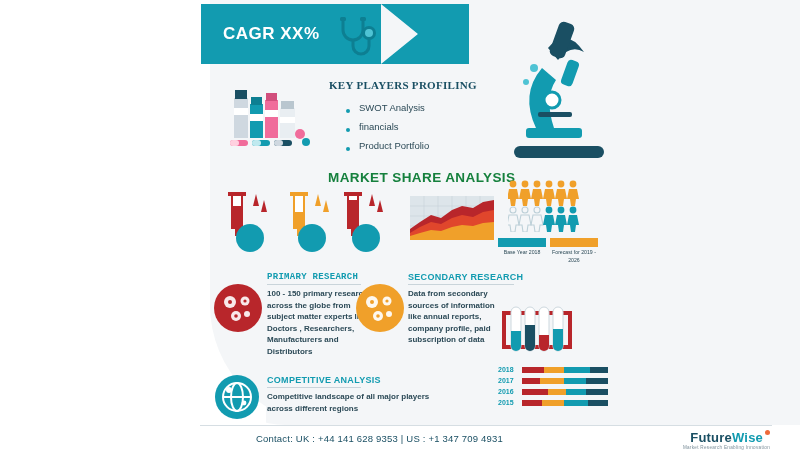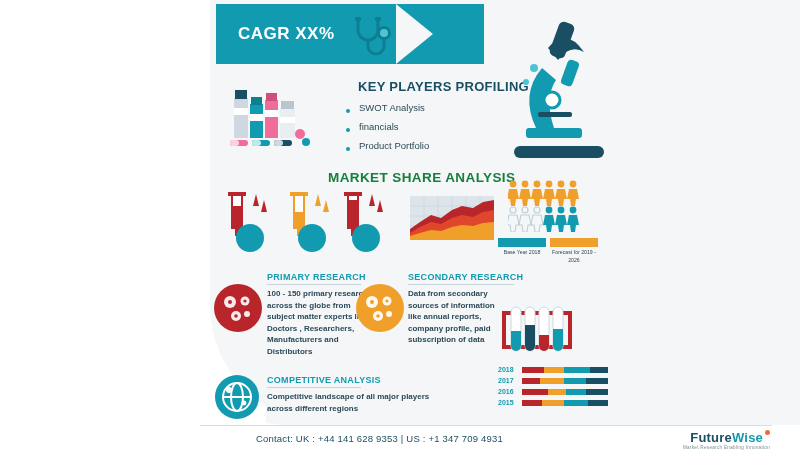--- a/index.html
+++ b/index.html
@@ -33,7 +33,7 @@
 
   
   .ribbon {
-    position: absolute; left: 216px; top: 4px; width: 248px; height: 60px;
+    position: absolute; left: 201px; top: 4px; width: 248px; height: 60px;
     z-index: 5;
   }
   .ribbon-body {

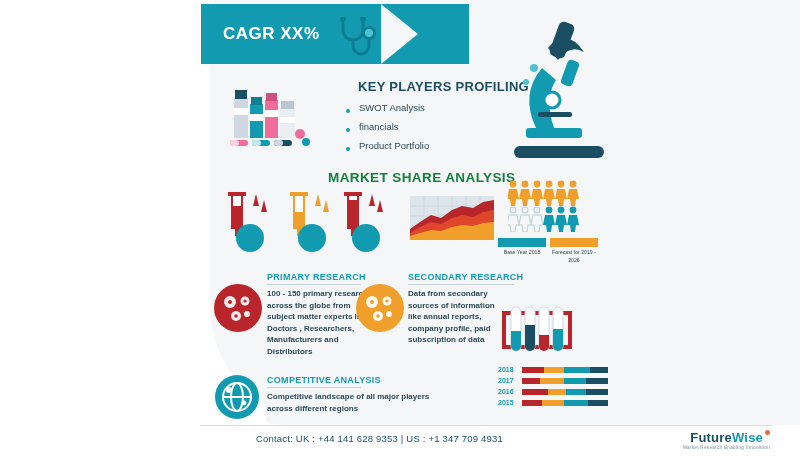--- a/index.html
+++ b/index.html
@@ -53,8 +53,8 @@
 
   
   .kp-title {
-    position: absolute; left: 358px; top: 79px;
-    font-size: 13px; font-weight: bold; color: #1a4f63; letter-spacing: .3px;
+    position: absolute; left: 329px; top: 79px;
+    font-size: 11px; font-weight: bold; color: #1a4f63; letter-spacing: .3px; font-family: Liberation Serif, serif;
   }
   .kp-list { position: absolute; left: 346px; top: 94px; }
   .kp-item { display: flex; align-items: flex-end; height: 19px; }

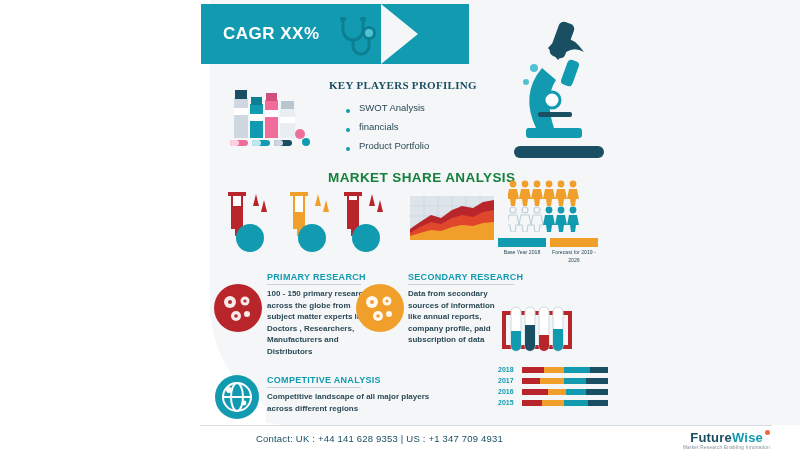--- a/index.html
+++ b/index.html
@@ -95,7 +95,7 @@
   
   .pr-head {
     position: absolute; left: 267px; top: 272px;
-    font-size: 9px; font-weight: bold; color: #129bb0; letter-spacing: .3px;
+    font-size: 9px; font-weight: bold; color: #129bb0; letter-spacing: .3px; font-family: Liberation Mono, monospace;
   }
   .pr-underline { position: absolute; left: 267px; top: 284px; width: 94px; height: 1px; background: #c9d4da; }
   .pr-body {

